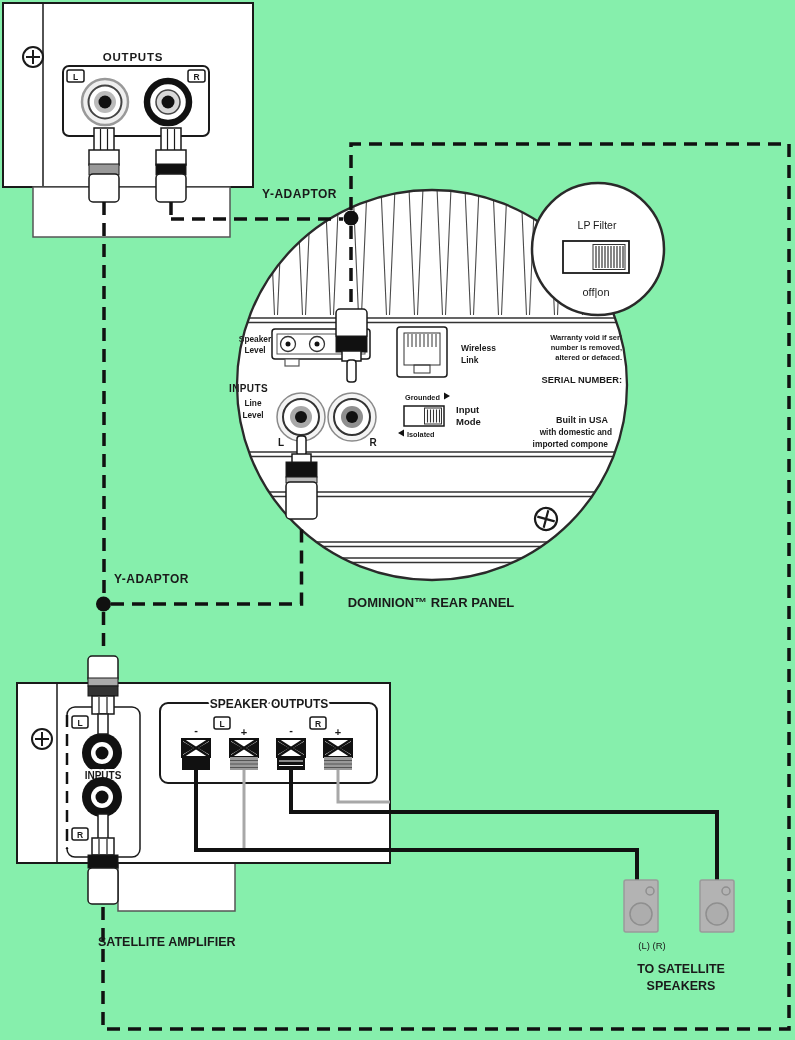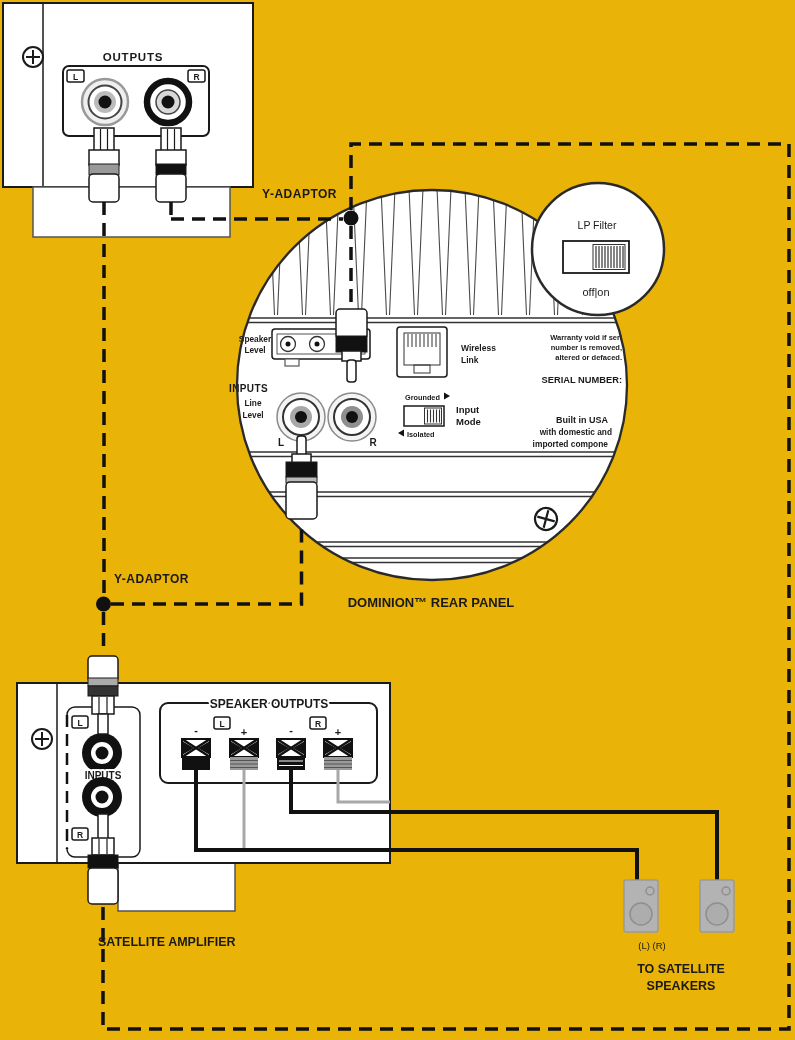--- a/index.html
+++ b/index.html
@@ -3,7 +3,7 @@
 <meta charset="utf-8">
 <style>
   html,body{margin:0;padding:0;background:#fff;}
-  .stage{position:relative;width:795px;height:1040px;background:#eab308;overflow:hidden;}
+  .stage{position:relative;width:795px;height:1040px;background:#86efac;overflow:hidden;}
   svg text{font-family:"Liberation Sans","DejaVu Sans",sans-serif;fill:#1a1a1a;}
   .b{font-weight:bold;}
   .halo{paint-order:stroke;stroke:#fff;stroke-width:4px;stroke-linejoin:round;}

